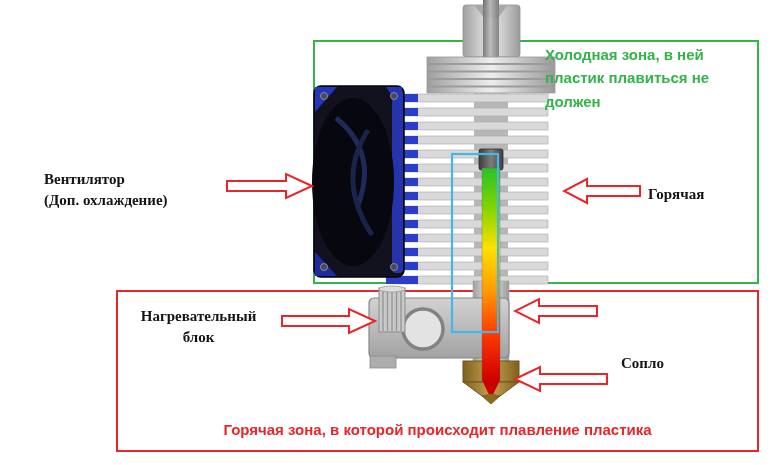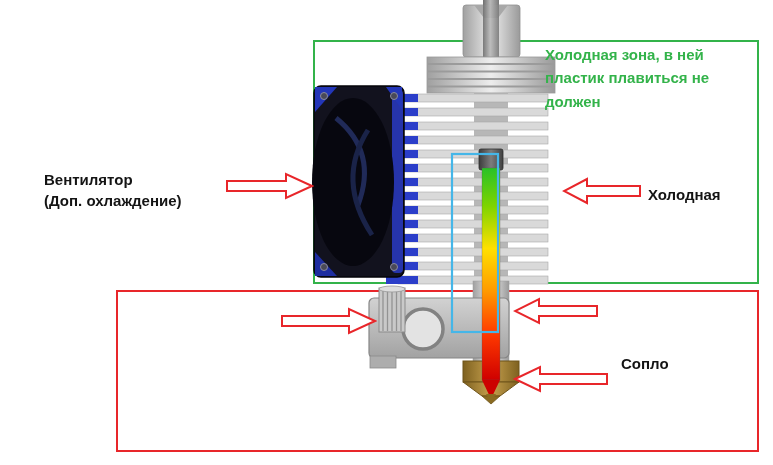--- a/index.html
+++ b/index.html
@@ -12,7 +12,7 @@
 
   .art { position:absolute; left:0; top:0; z-index:2; pointer-events:none; }
 
-  .label { position:absolute; z-index:3; font-weight:bold; font-size:15px; color:var(--label-text,#141414); line-height:1.4; white-space:pre-line; }
+  .label { position:absolute; z-index:3; font-weight:bold; font-size:15px; color:var(--label-text,#141414); line-height:1.4; white-space:pre-line;font-family:Liberation Serif, serif; }
   .zone-label { position:absolute; z-index:3; font-weight:bold; font-size:15px; line-height:1.55; white-space:pre-line; }
   .cold-text { left:509px; top:43px;  width:212px; color:var(--cold-zone,#33b34a); }
   .hot-text  { left:80px;  top:418px; width:643px; text-align:center; color:var(--hot-zone,#e8262a); }

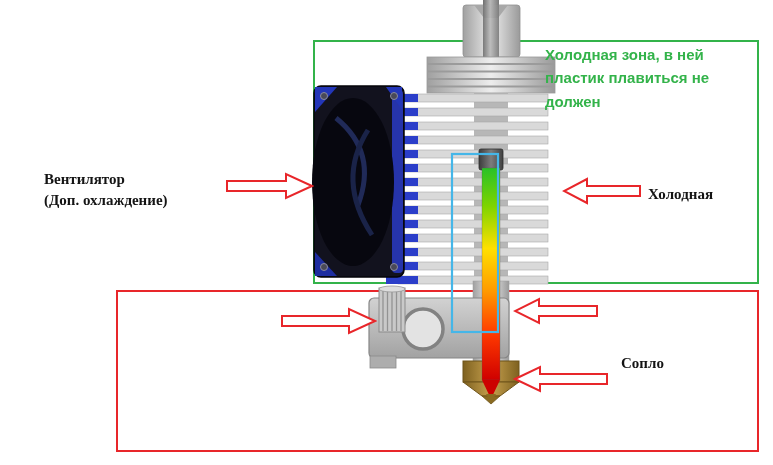--- a/index.html
+++ b/index.html
@@ -172,7 +172,7 @@
 
   <div class="label lbl-fan">Вентилятор
 (Доп. охлаждение)</div>
-  <div class="label lbl-radiator">Холодная</div>
+  <div class="label lbl-radiator">Горячая</div>
   <div class="label lbl-nozzle">Сопло</div>
 
   <svg class="arrow" style="left:190px;top:172px" width="88" height="28">

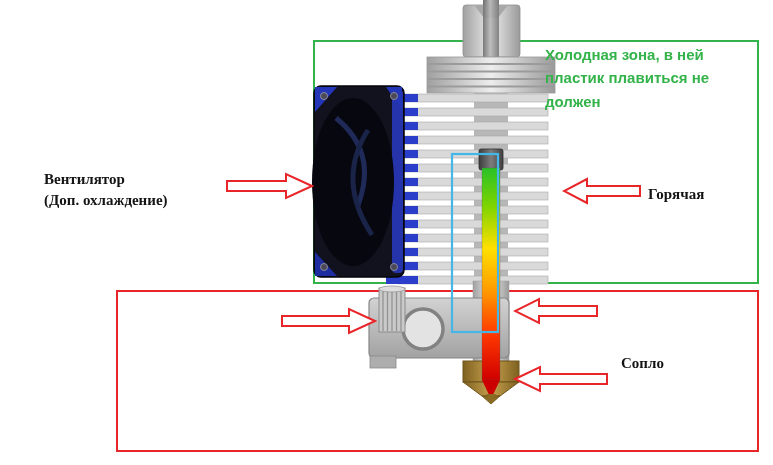--- a/index.html
+++ b/index.html
@@ -174,6 +174,8 @@
 (Доп. охлаждение)</div>
   <div class="label lbl-radiator">Горячая</div>
   <div class="label lbl-nozzle">Сопло</div>
+  <div class="label lbl-heater">Нагревательный
+блок</div>
 
   <svg class="arrow" style="left:190px;top:172px" width="88" height="28">
     <polygon points="1,9 60,9 60,2 86,14 60,26 60,19 1,19"></polygon>

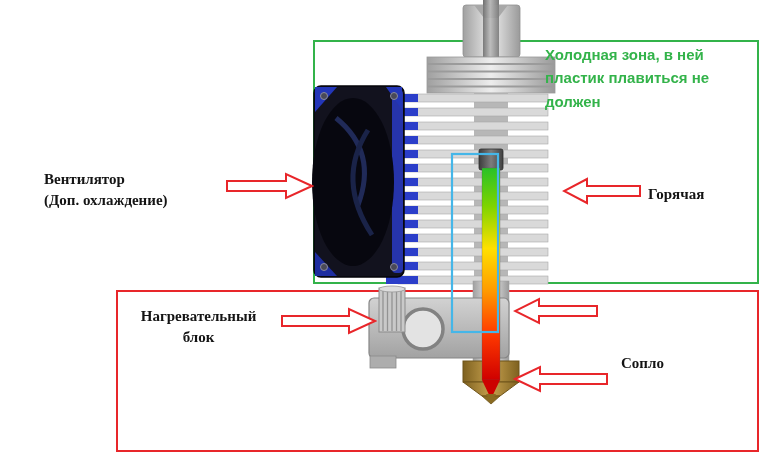--- a/index.html
+++ b/index.html
@@ -169,6 +169,7 @@
   </svg>
 
   <div class="zone-label cold-text">Холодная зона, в ней пластик плавиться не должен</div>
+  <div class="zone-label hot-text">Горячая зона, в которой происходит плавление пластика</div>
 
   <div class="label lbl-fan">Вентилятор
 (Доп. охлаждение)</div>

